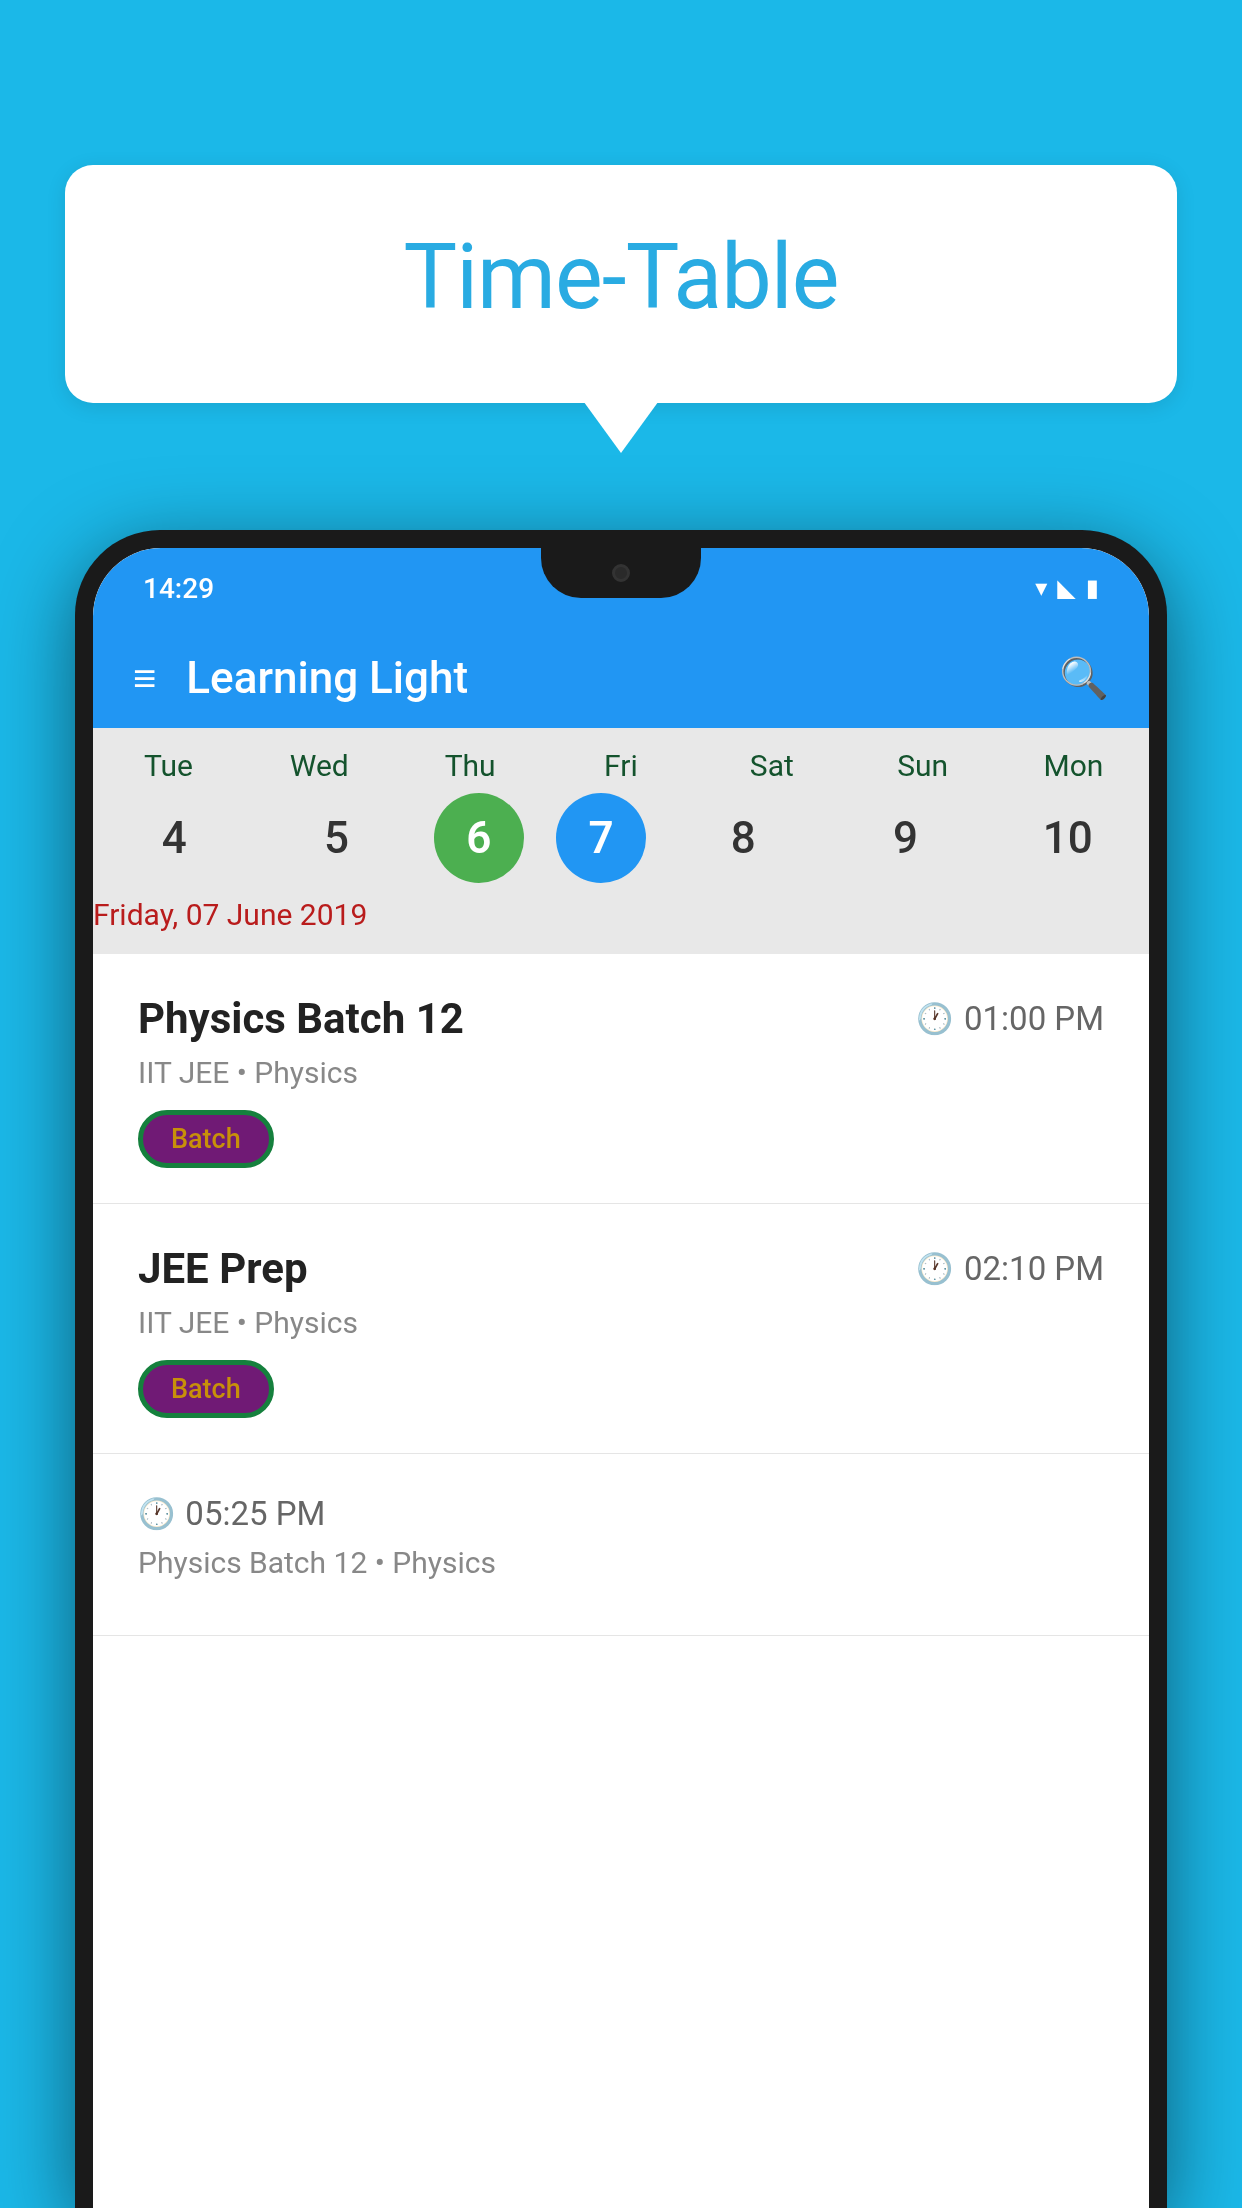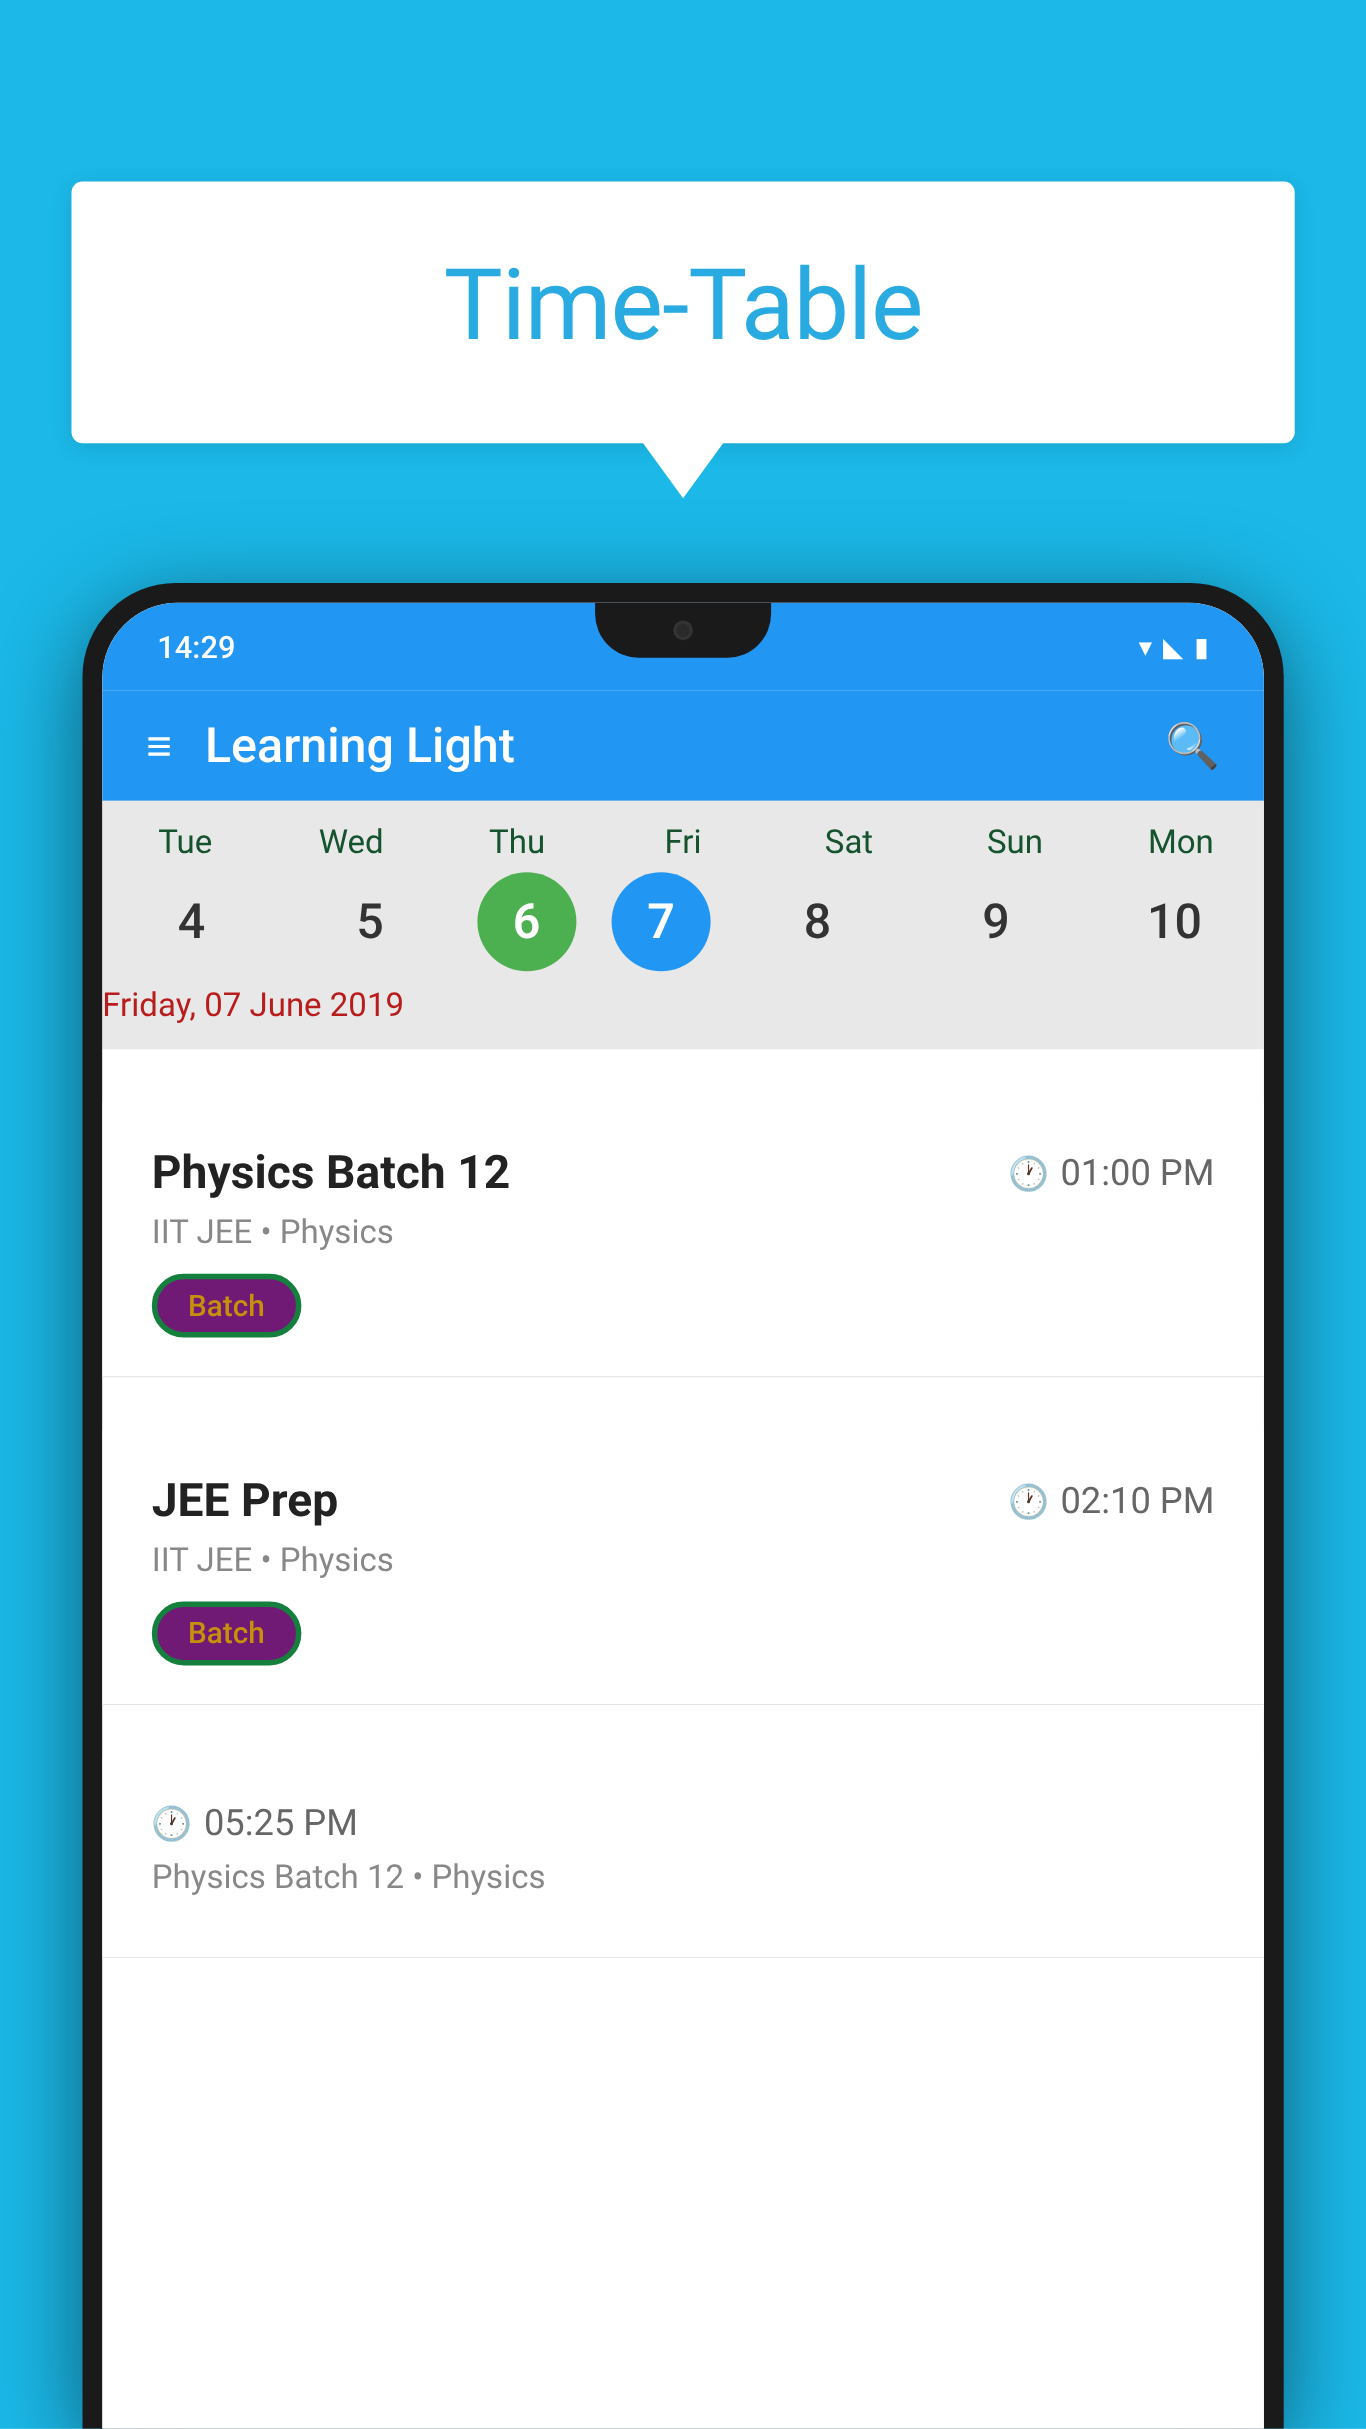--- a/index.html
+++ b/index.html
@@ -21,7 +21,7 @@
       left: 65px;
       right: 65px;
       background: white;
-      border-radius: 10px;
+      border-radius: 28px;
       padding: 60px 60px 55px 60px;
       text-align: center;
       box-shadow: 0 4px 20px rgba(0,0,0,0.1);

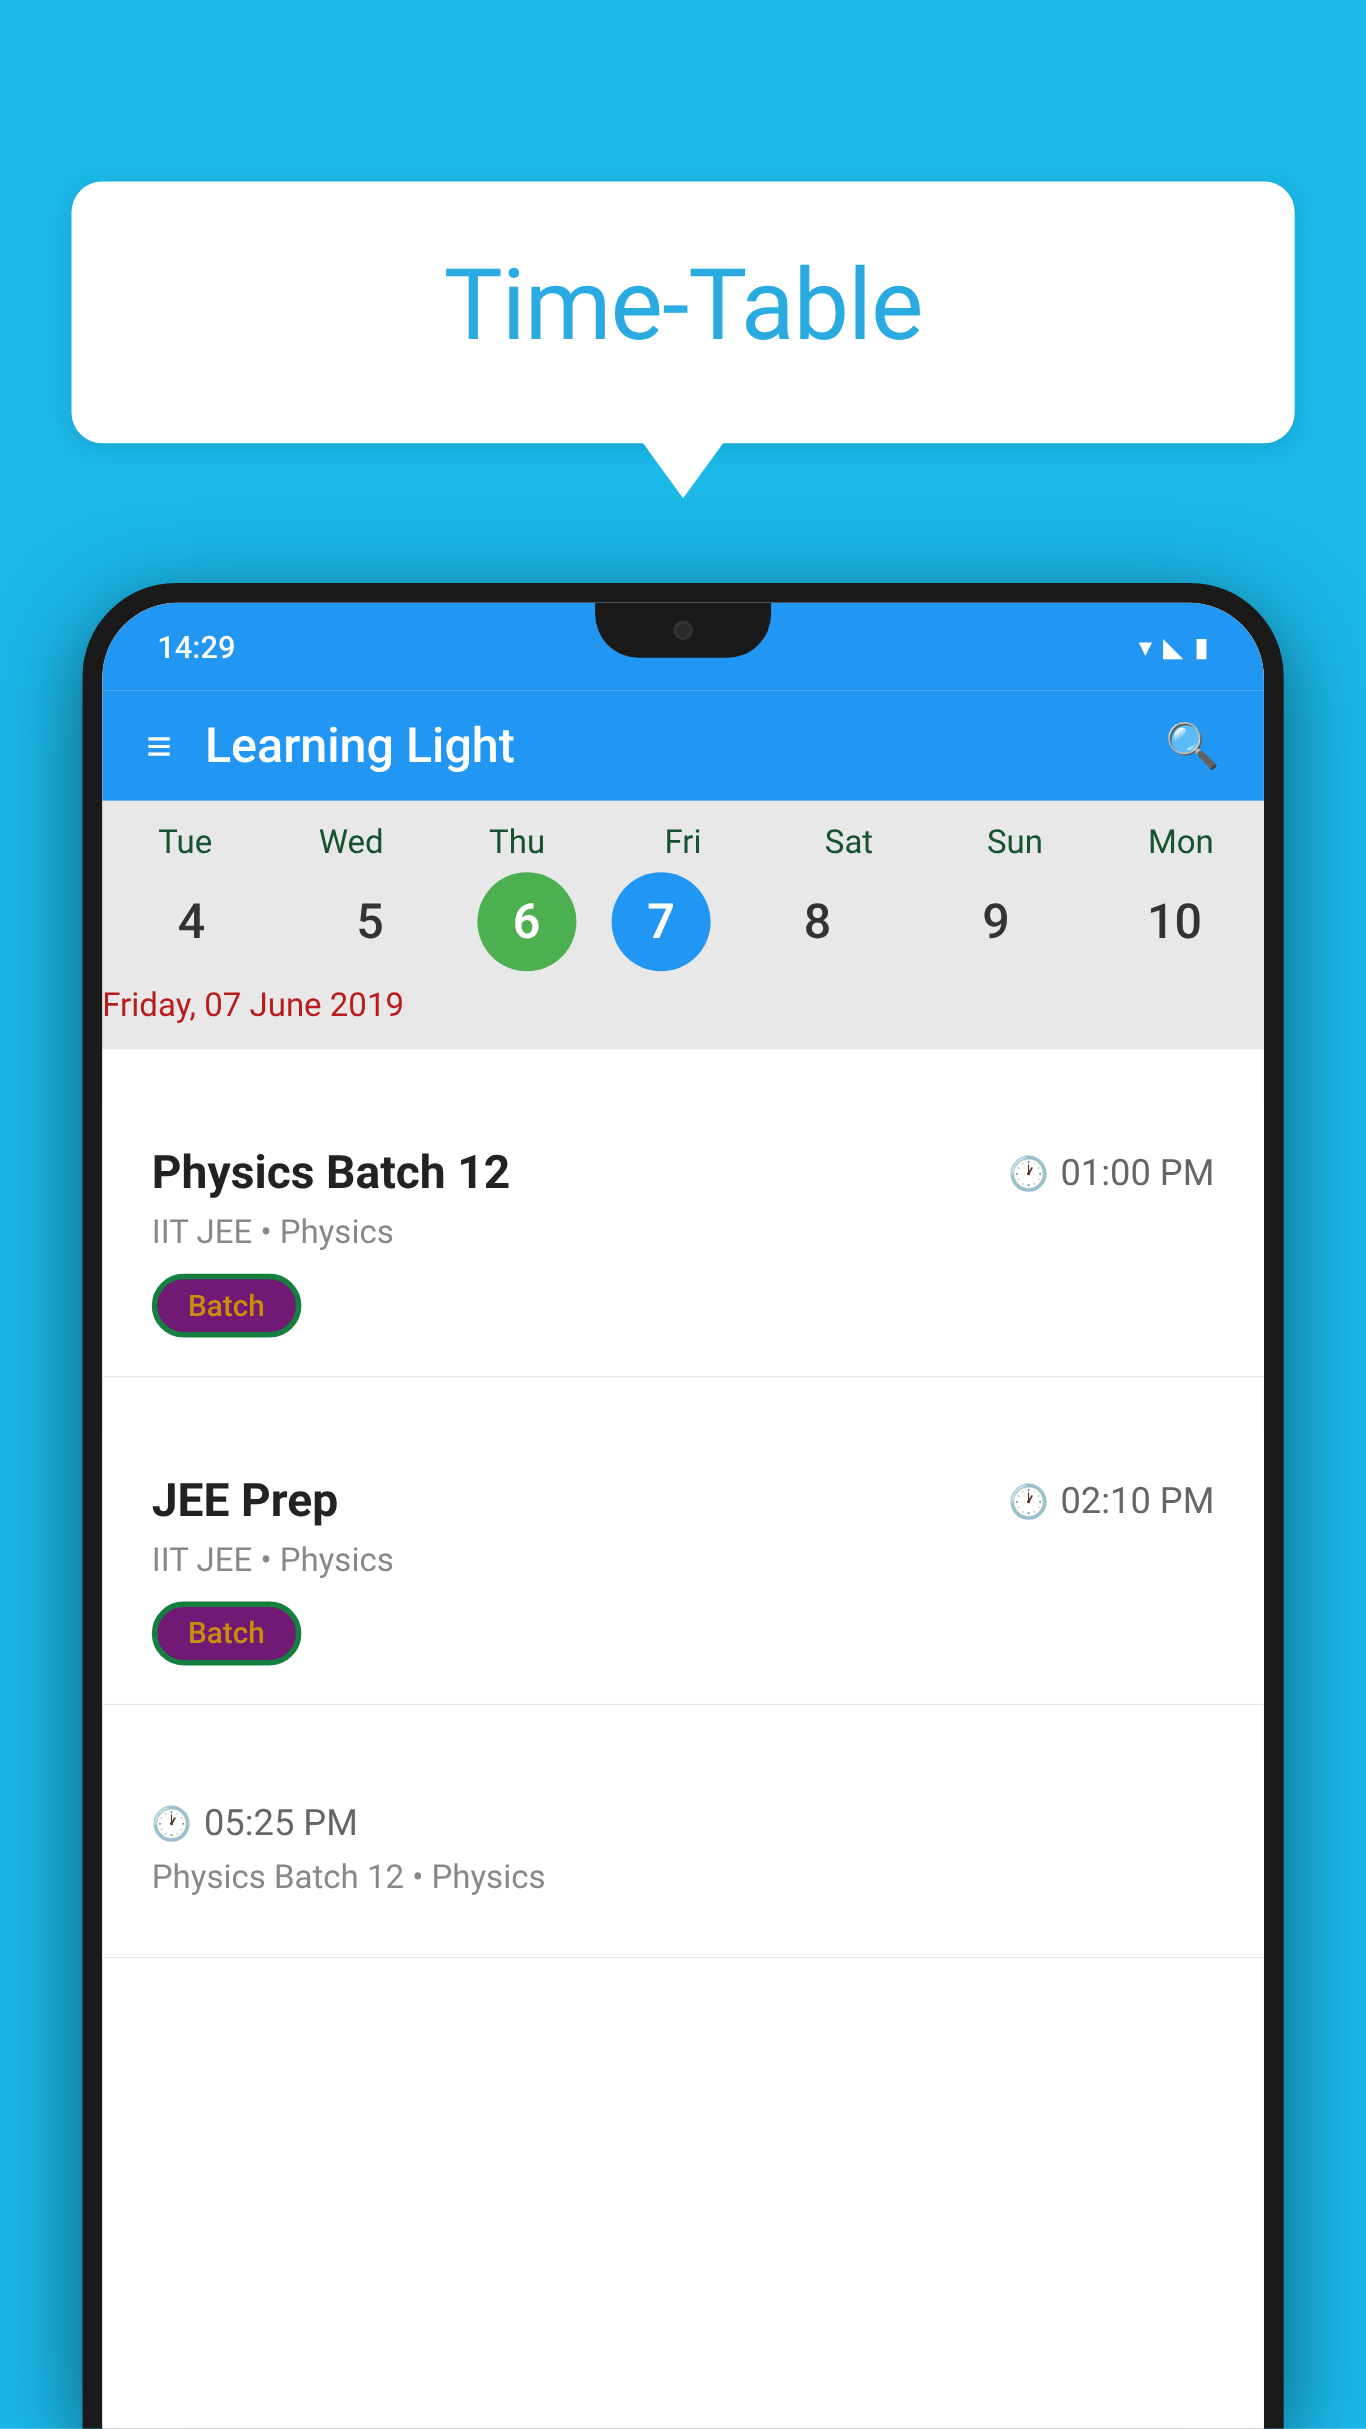--- a/index.html
+++ b/index.html
@@ -234,7 +234,6 @@
       background: white;
       border-bottom: 1px solid #e5e5e5;
       padding: 40px 45px 35px 45px;
-      margin-top: 48px;
     }
 
     .schedule-item-header {

